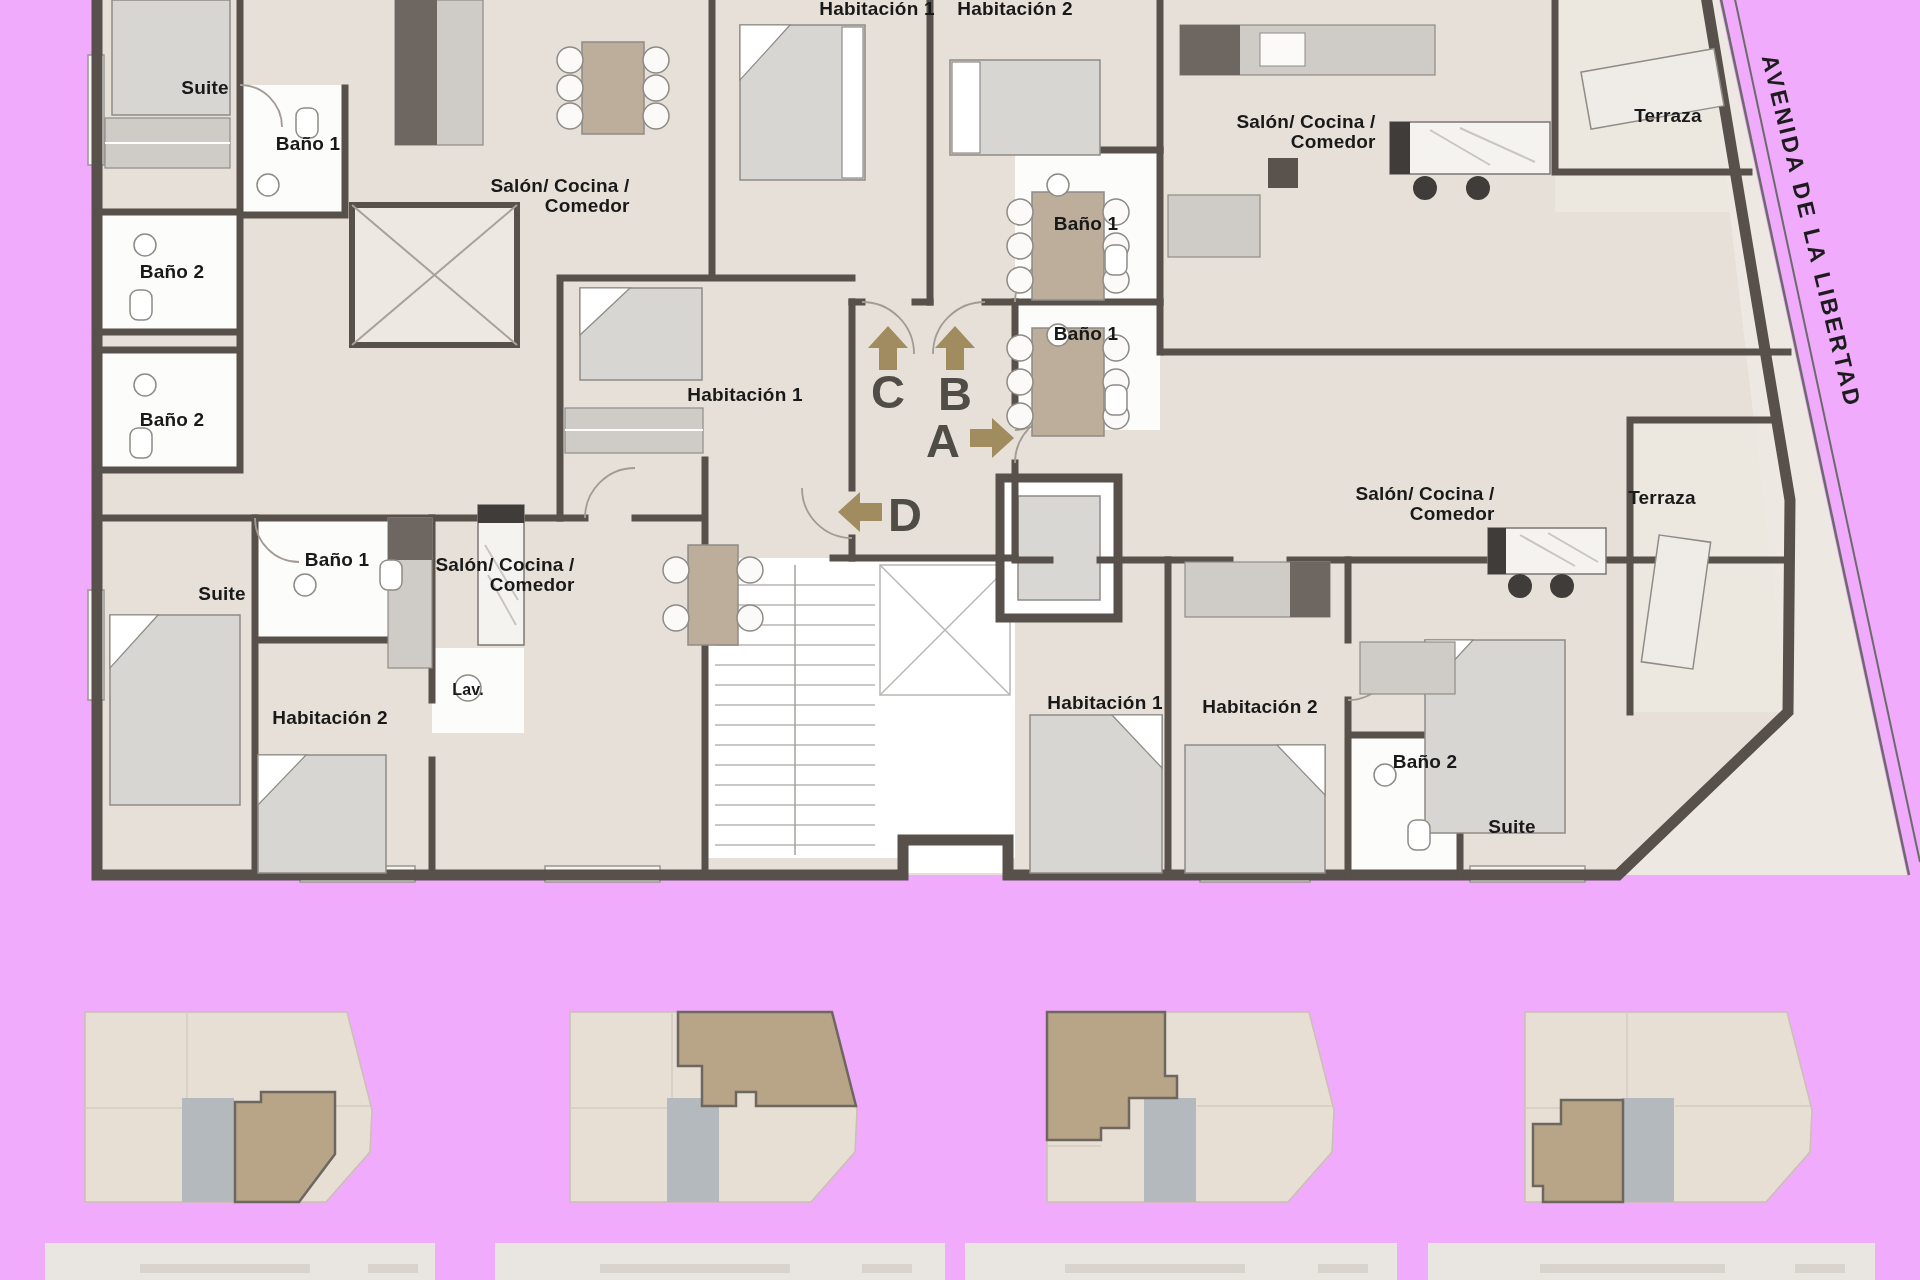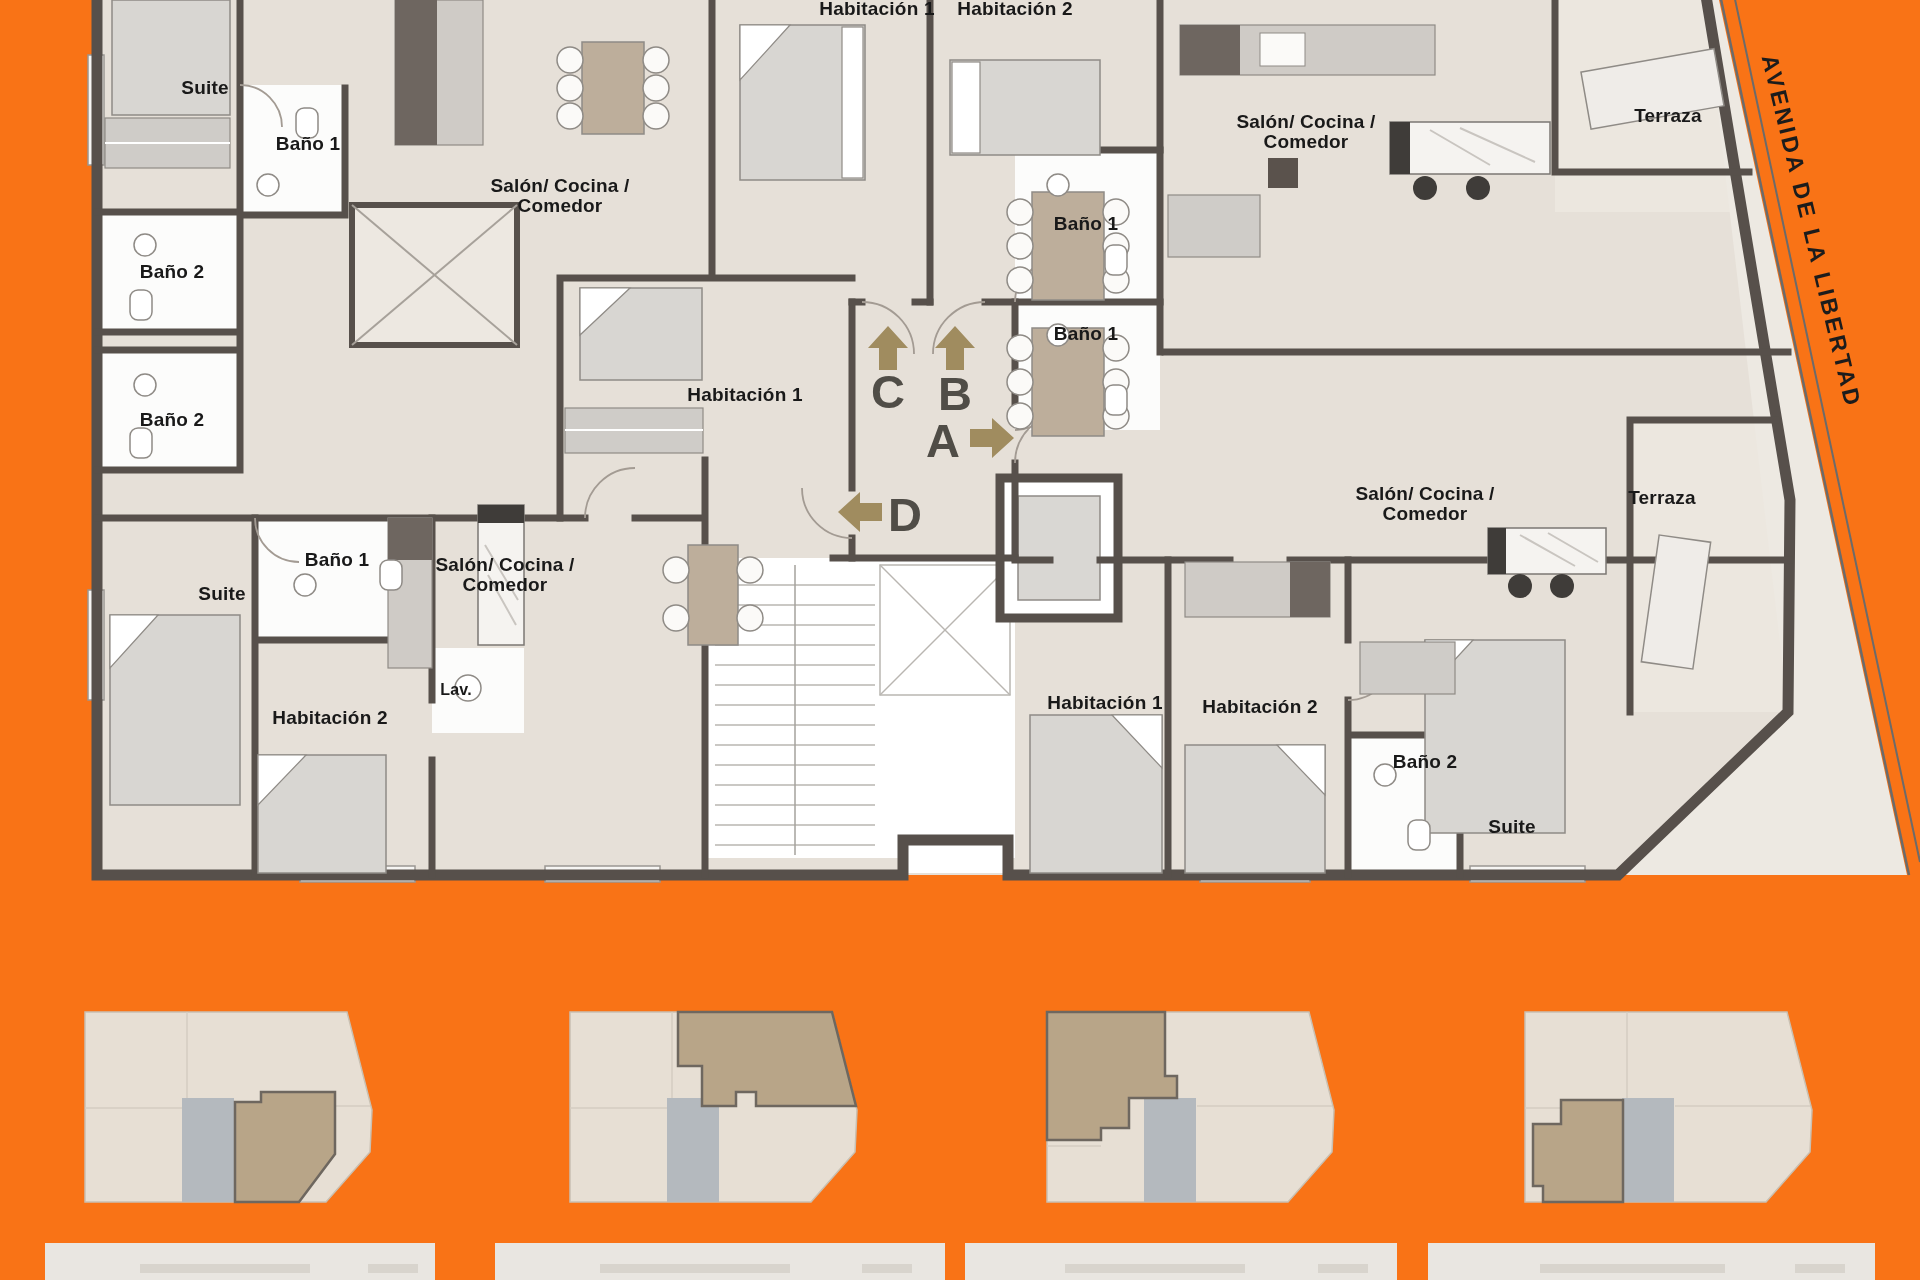--- a/index.html
+++ b/index.html
@@ -3,7 +3,7 @@
 <meta charset="utf-8">
 <style>
   html,body{margin:0;padding:0;background:#fff;}
-  #stage{position:relative;width:1920px;height:1280px;overflow:hidden;background:#f97316;
+  #stage{position:relative;width:1920px;height:1280px;overflow:hidden;background:#f0abfc;
          font-family:"Liberation Sans",sans-serif;}
   #plan-svg{position:absolute;left:0;top:0;}
   .lbl{position:absolute;transform:translate(-50%,-50%);font:700 19px "Liberation Sans",sans-serif;

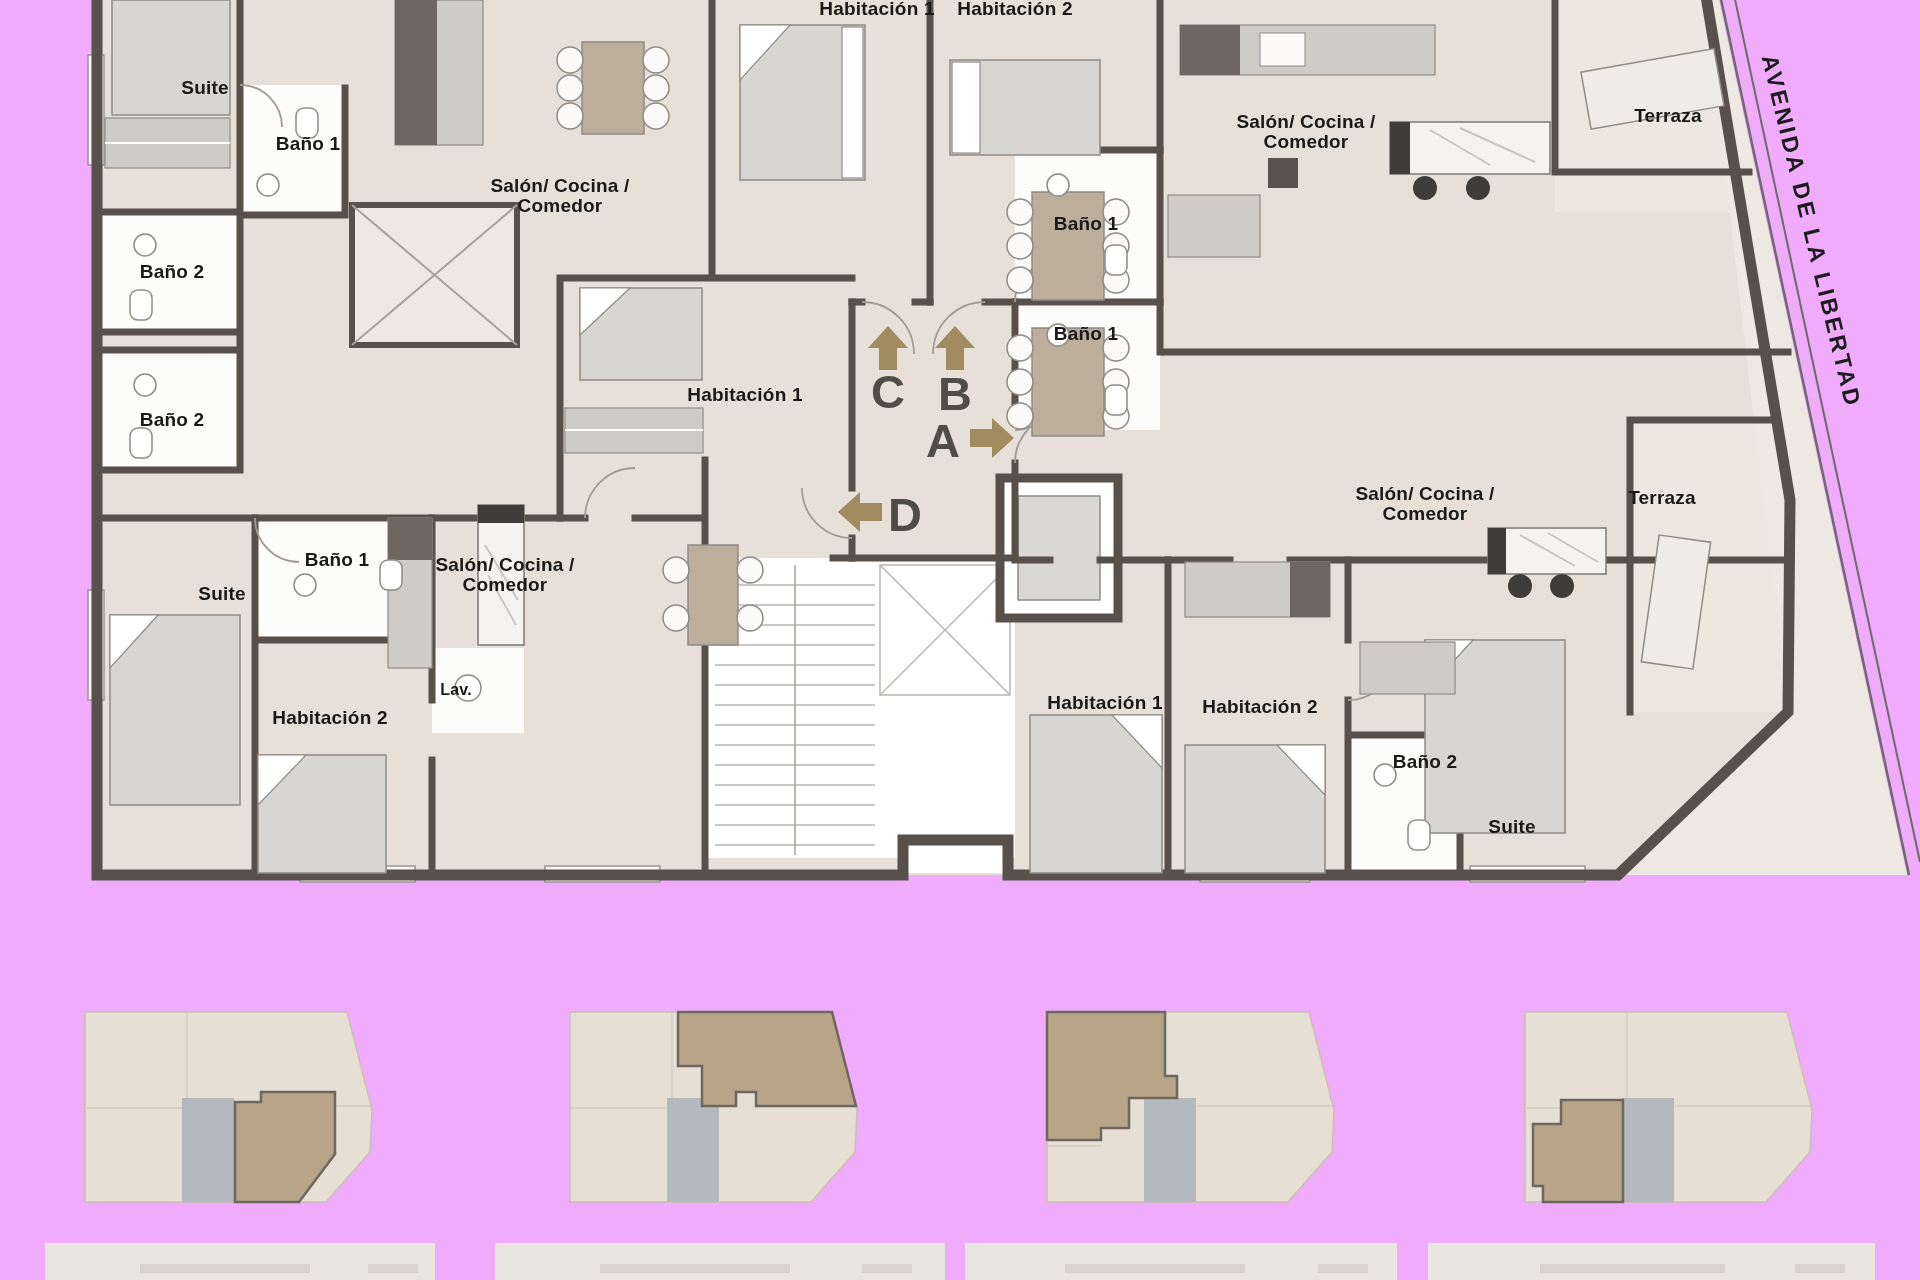--- a/index.html
+++ b/index.html
@@ -9,7 +9,7 @@
   .lbl{position:absolute;transform:translate(-50%,-50%);font:700 19px "Liberation Sans",sans-serif;
        color:#191919;white-space:nowrap;letter-spacing:.2px;}
   .lbl-sm{font-size:16px;}
-  .salon{line-height:20px;text-align:center;}
+  .salon{line-height:20px;text-align:right;}
   .unit{position:absolute;transform:translate(-50%,-50%);font:700 47px "Liberation Sans",sans-serif;
         color:#504d47;}
   .street-bottom{position:absolute;transform:translate(-50%,-50%);font:700 28px "Liberation Sans",sans-serif;

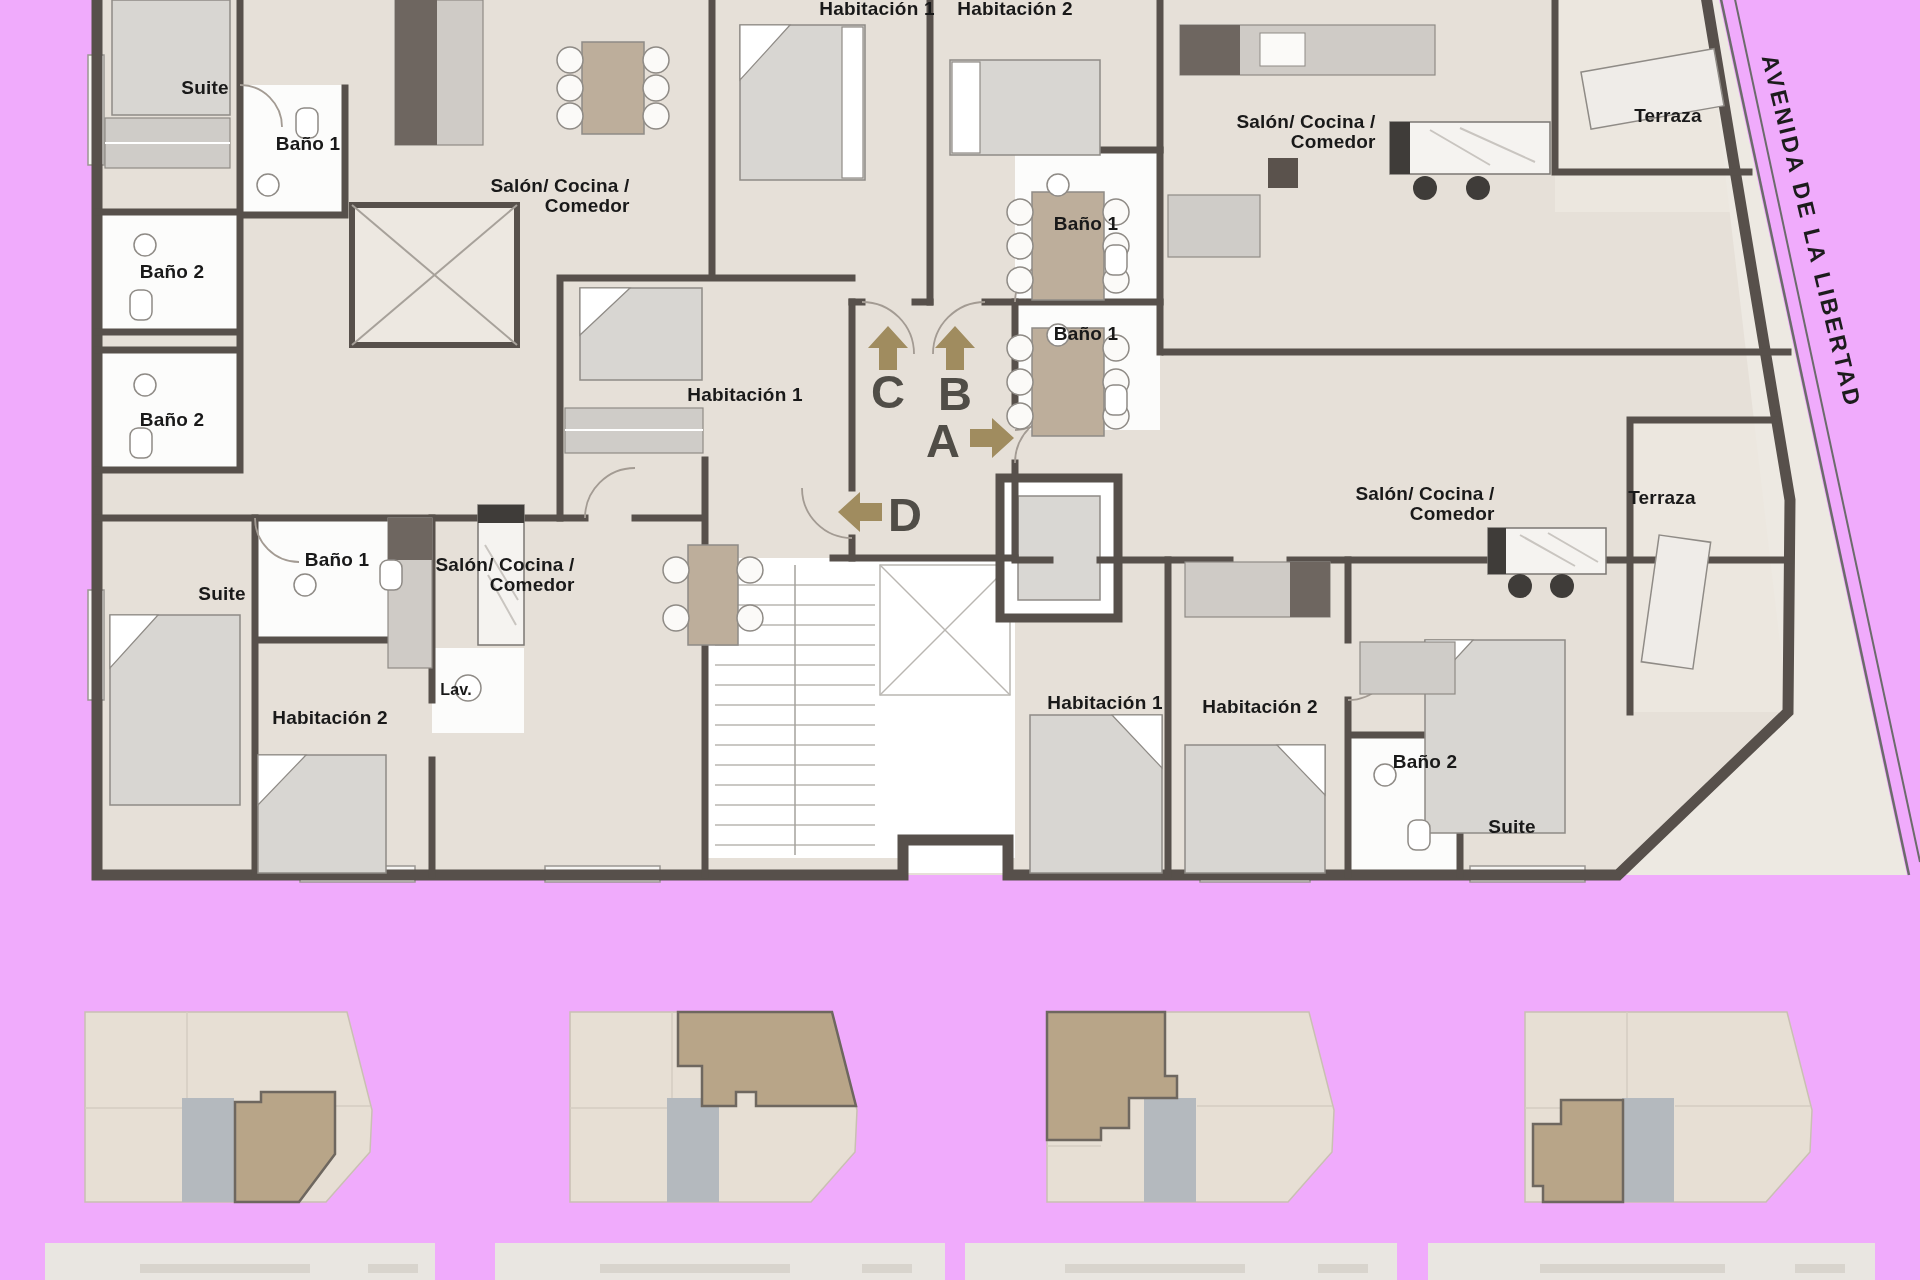--- a/index.html
+++ b/index.html
@@ -339,7 +339,7 @@
   <div>Comedor</div>
 </div>
 <div class="lbl" style="left:330px;top:718px;">Habitación 2</div>
-<div class="lbl lbl-sm" style="left:456px;top:690px;">Lav.</div>
+<div class="lbl lbl-sm" style="left:468px;top:690px;">Lav.</div>
 <div class="lbl" style="left:1105px;top:703px;">Habitación 1</div>
 <div class="lbl" style="left:1260px;top:707px;">Habitación 2</div>
 <div class="lbl" style="left:1425px;top:762px;">Baño 2</div>

